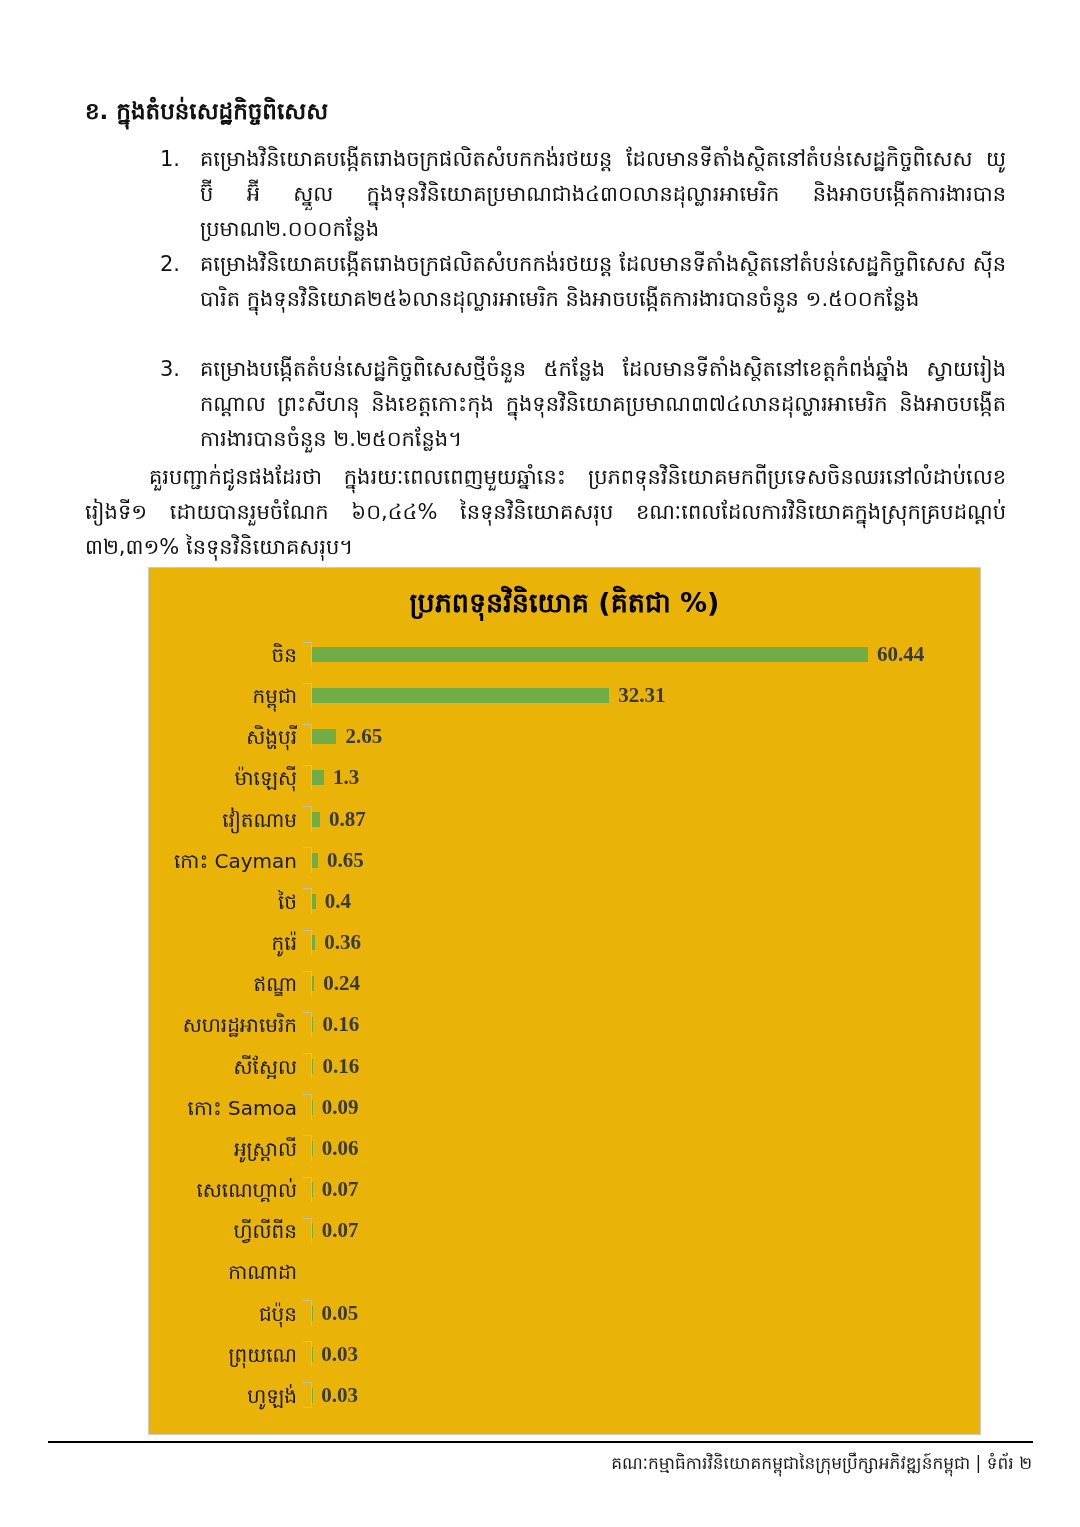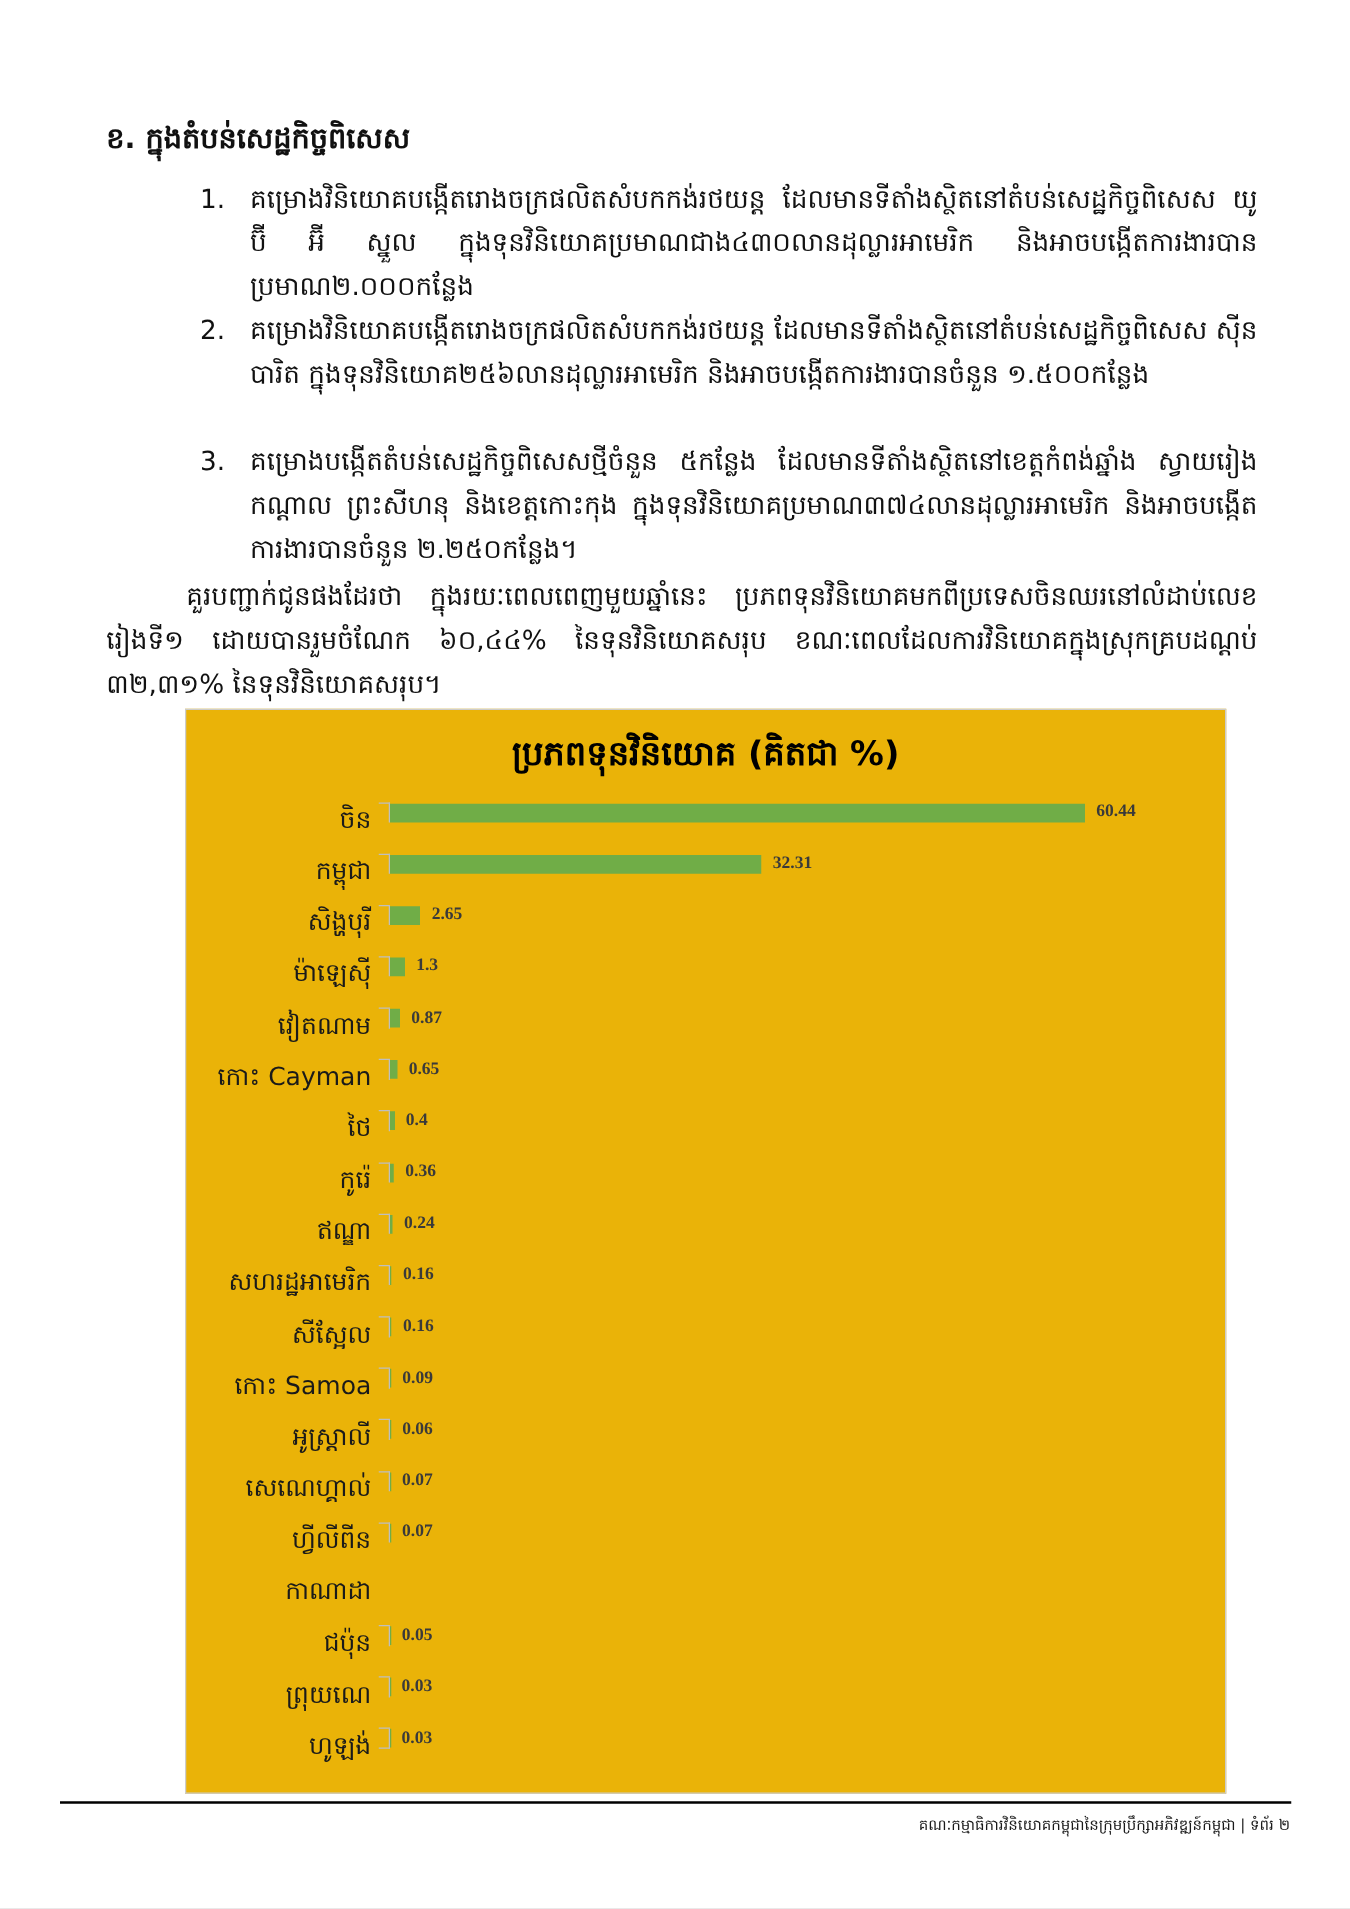--- a/index.html
+++ b/index.html
@@ -57,7 +57,7 @@
   .cval{
     margin-left:9px;white-space:nowrap;
     font-family:"Liberation Serif", serif;font-weight:bold;
-    font-size:14px;color:#3a3a3a;
+    font-size:21px;color:#3a3a3a;
   }
   .footer-rule{
     position:absolute;left:48px;top:1441px;width:985px;height:0;

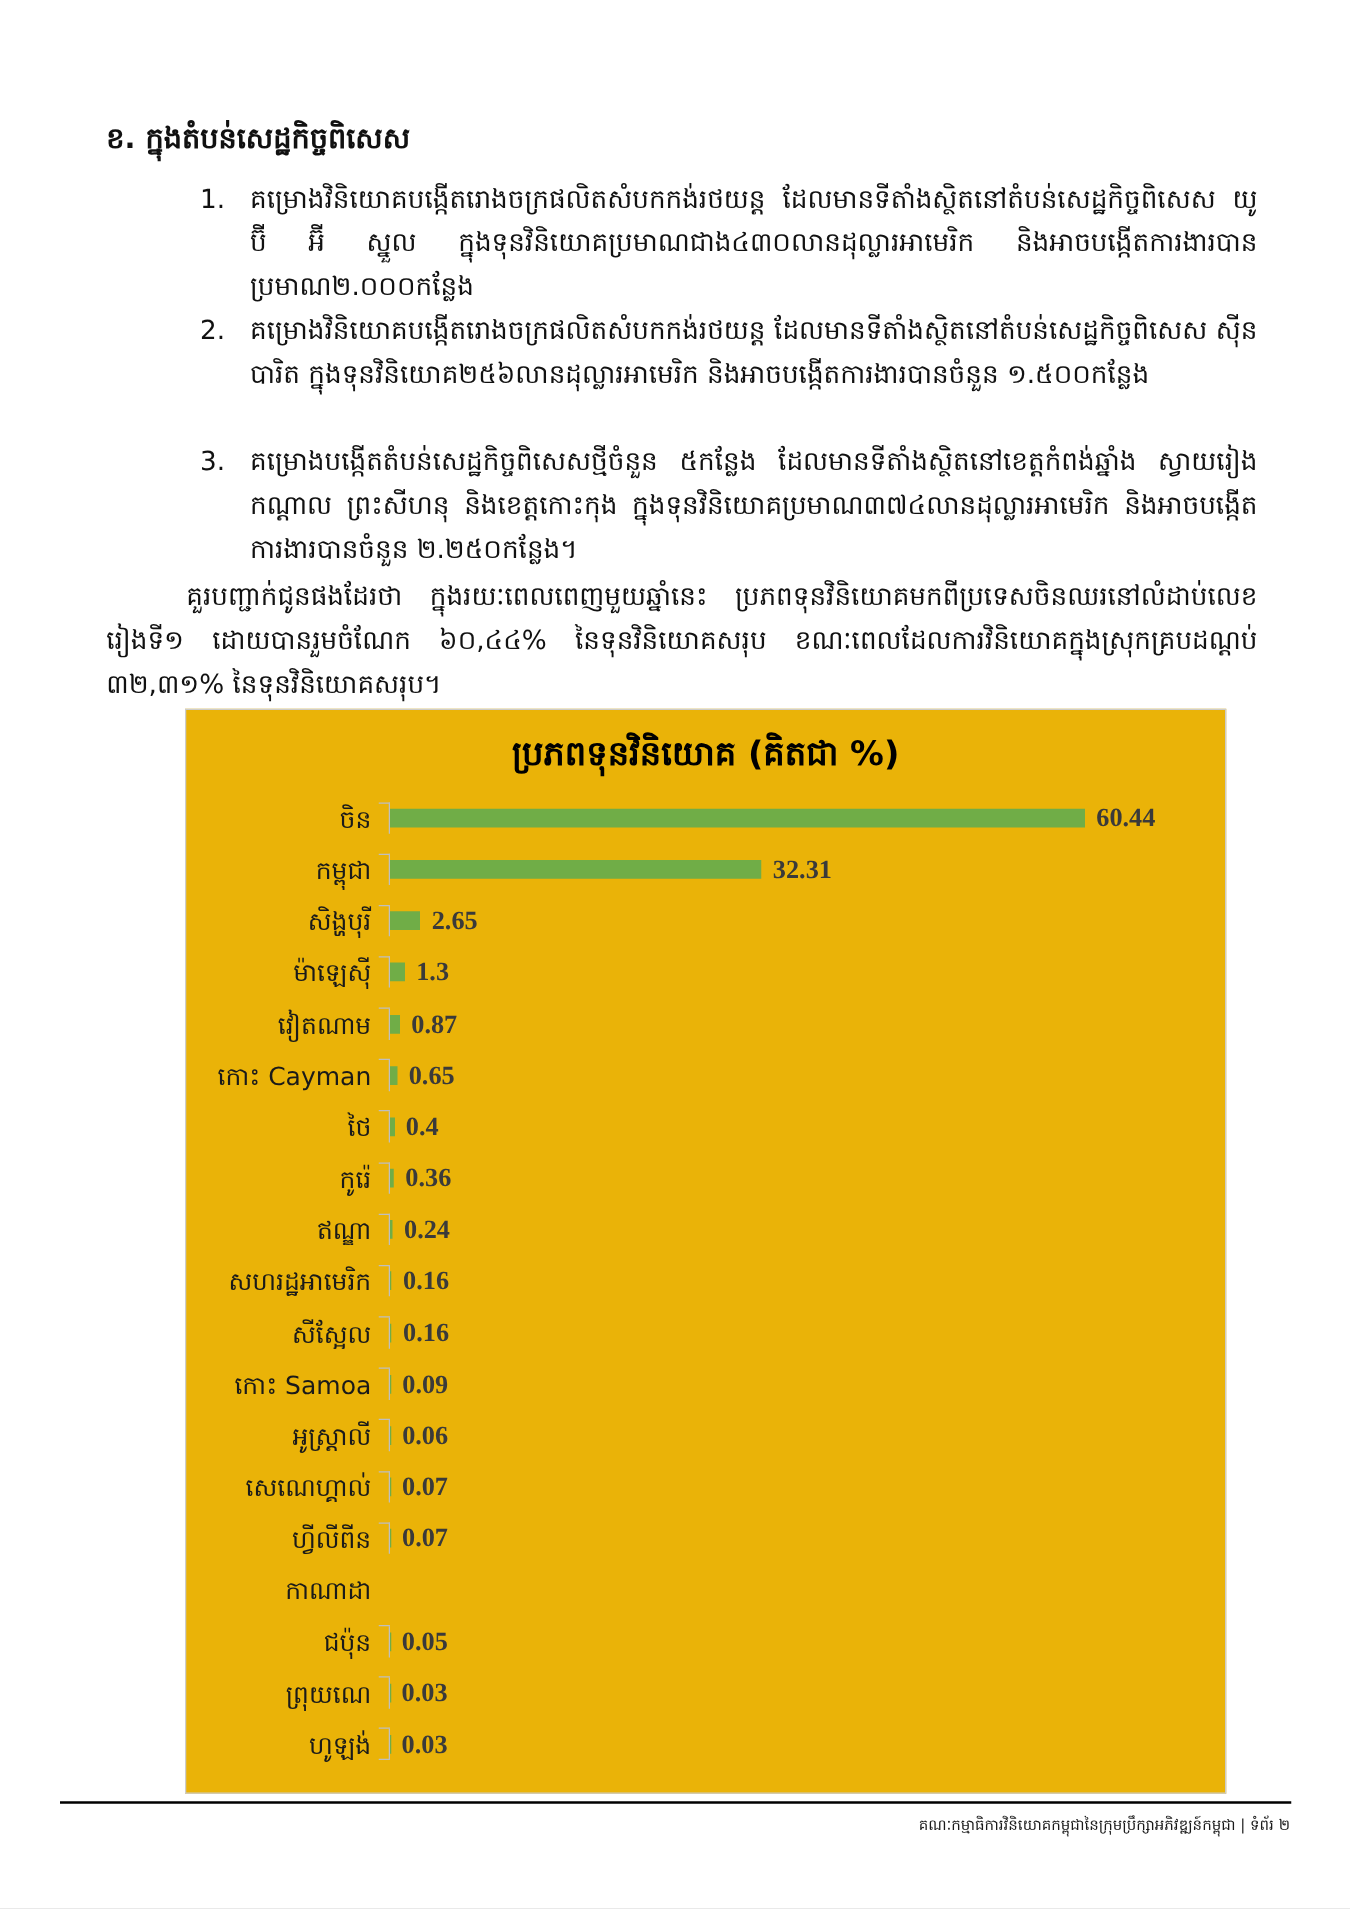--- a/index.html
+++ b/index.html
@@ -65,7 +65,7 @@
   }
   .footer-text{
     position:absolute;right:48px;top:1452px;width:900px;
-    text-align:right;font-size:12px;color:#1a1a1a;
+    text-align:right;font-size:17px;color:#1a1a1a;
   }
 </style>
 </head>

